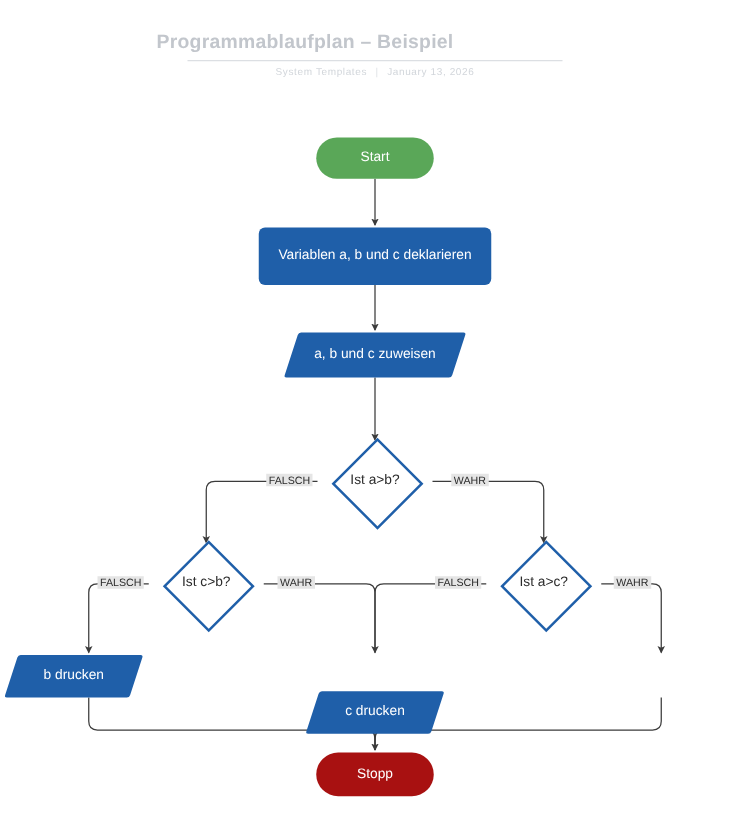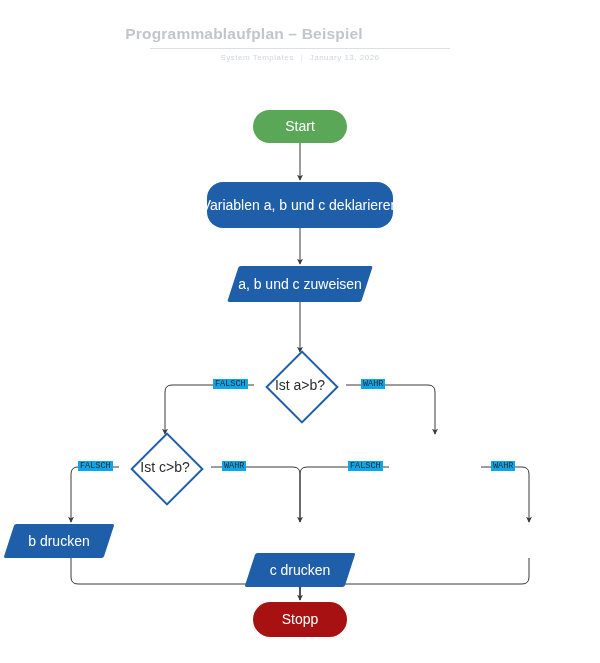--- a/index.html
+++ b/index.html
@@ -82,7 +82,7 @@
     justify-content: center;
     text-align: center;
     color: #ffffff;
-    font-size: 14px;
+    font-size: 11px;
     line-height: 1.2;
     white-space: nowrap;
     z-index: 2;

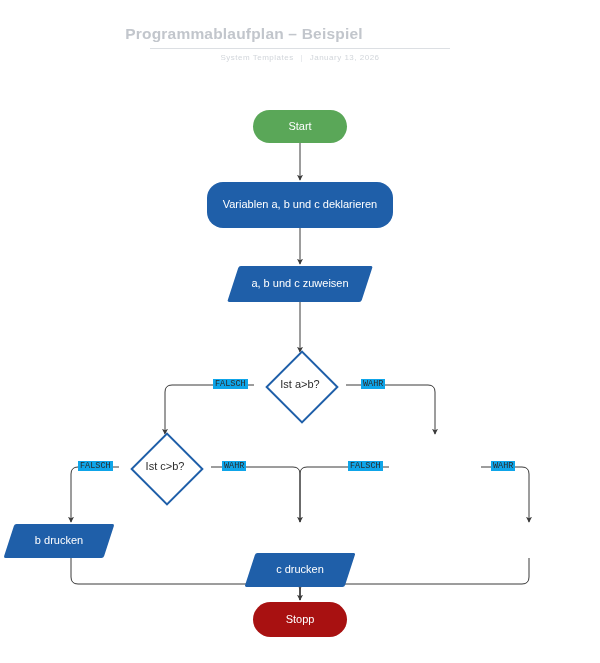--- a/index.html
+++ b/index.html
@@ -208,7 +208,7 @@
     <span>Start</span>
   </div>
 
-  <div class="node process" style="left:207px; top:182px; width:186px; height:46px;border-radius:16px;">
+  <div class="node process" style="left:207px; top:182px; width:186px; height:46px;">
     <span>Variablen a, b und c deklarieren</span>
   </div>
 

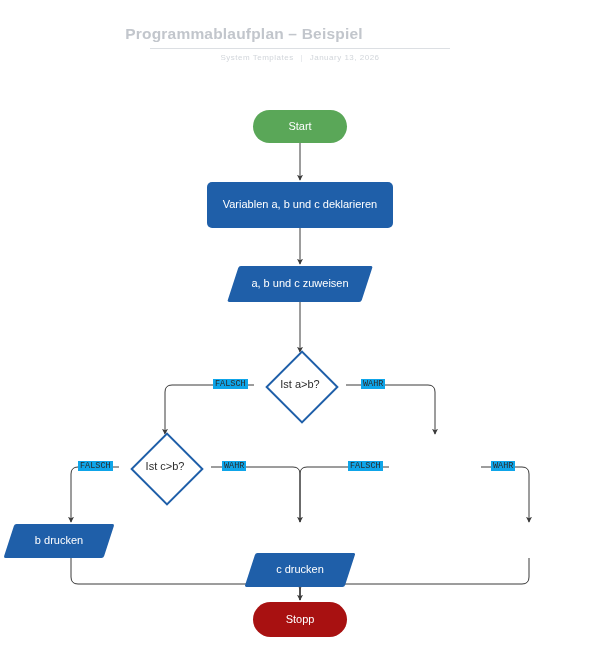--- a/index.html
+++ b/index.html
@@ -141,11 +141,10 @@
     position: absolute;
     font-size: 8.5px;
     color: #2b2b2b;
-    background: #0ea5e9;
+    background: #e5e5e5;
     padding: 0 2px;
     white-space: nowrap;
     z-index: 3;
-    font-family: Liberation Mono, monospace;
   }
 </style>
 </head>

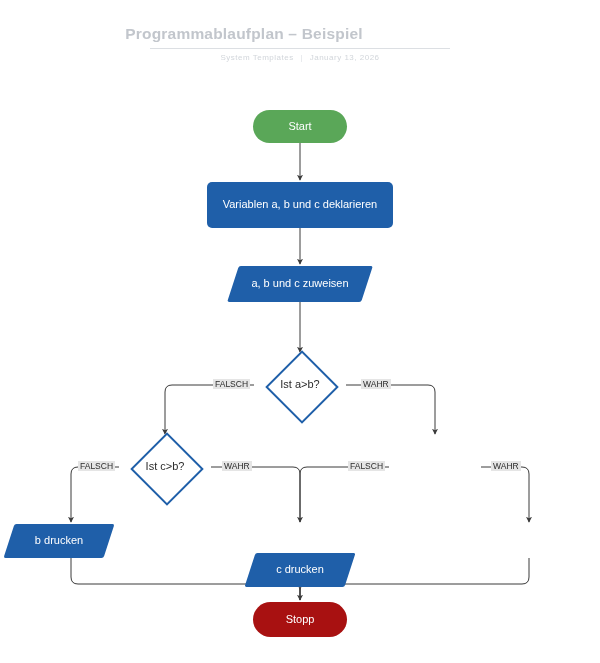--- a/index.html
+++ b/index.html
@@ -226,6 +226,10 @@
     <span class="dia-label">Ist c&gt;b?</span>
   </div>
 
+  <div class="node decision" style="left:389px; top:436px; width:92px; height:62px;">
+    <div class="dia-shape"></div>
+    <span class="dia-label">Ist a&gt;c?</span>
+  </div>
 
   <div class="node io" style="left:9px; top:524px; width:100px; height:34px;">
     <div class="io-shape"></div>

